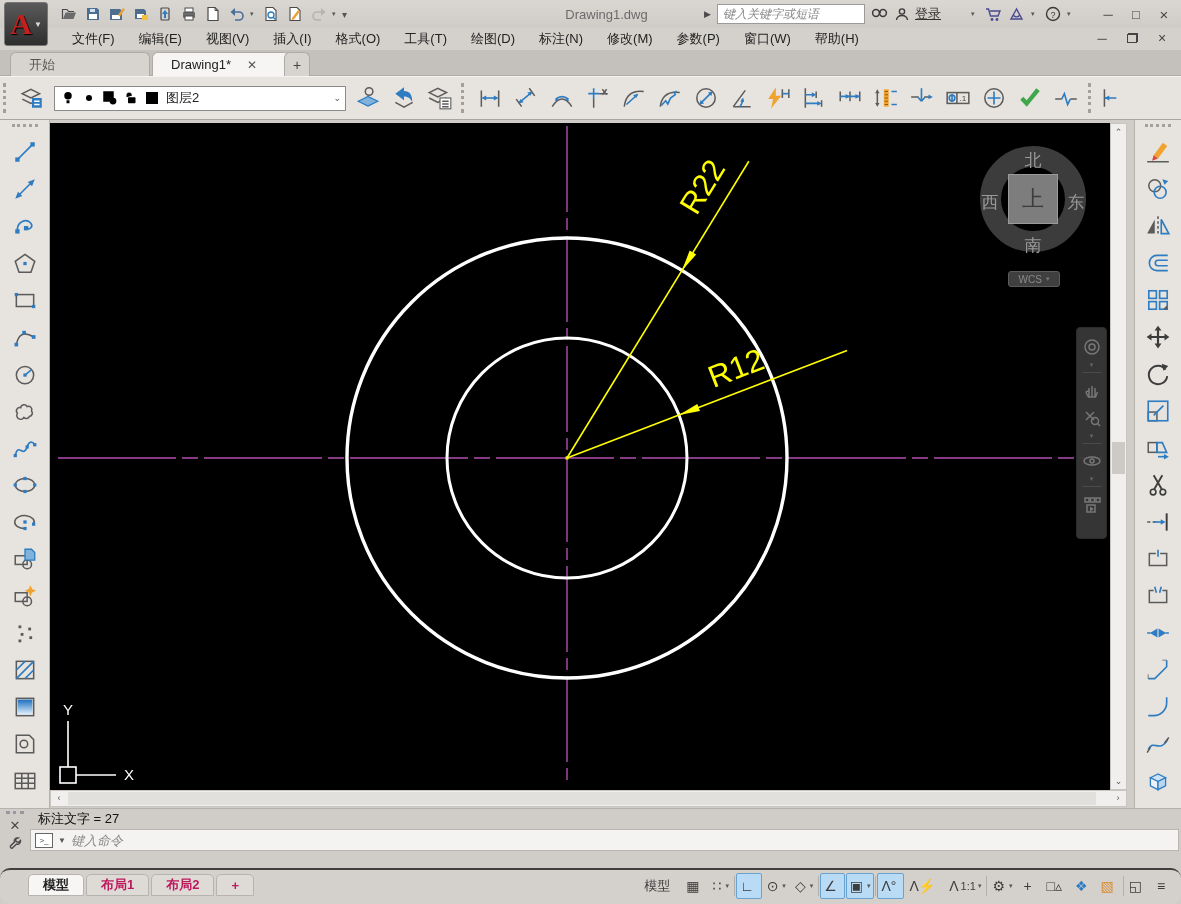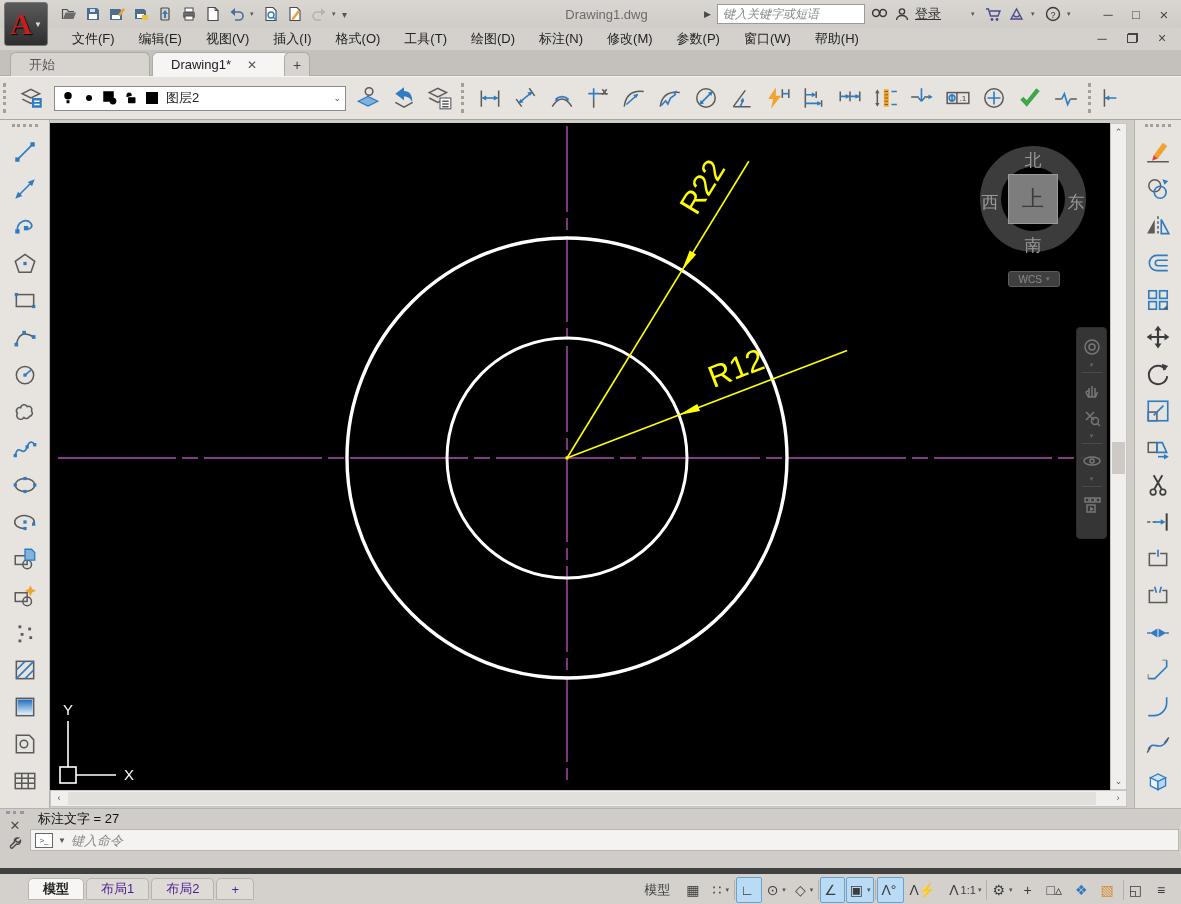--- a/index.html
+++ b/index.html
@@ -105,7 +105,7 @@
   #cmd-input::placeholder{color:#8a8a8a;font-style:italic;}
 
   
-  #bottombar{position:absolute;left:0;top:868px;width:1181px;height:36px;background:#d4d1cc;border-top:6px solid #404040;display:flex;align-items:center;}
+  #bottombar{position:absolute;left:0;top:868px;width:1181px;height:36px;background:#d4d1cc;border-top:2px solid #404040;display:flex;align-items:center;border-radius:10px;}
   #layout-tabs{display:flex;align-items:flex-end;height:24px;margin-left:28px;position:absolute;top:2px;}
   .ltab{height:22px;padding:0 14px;display:flex;align-items:center;font-size:13px;color:#4c1d95;background:#dedbd6;border:1px solid #b7b4af;border-radius:5px 5px 0 0;margin-right:2px;}
   .ltab.active{background:#f7f6f4;color:#222;font-weight:bold;}

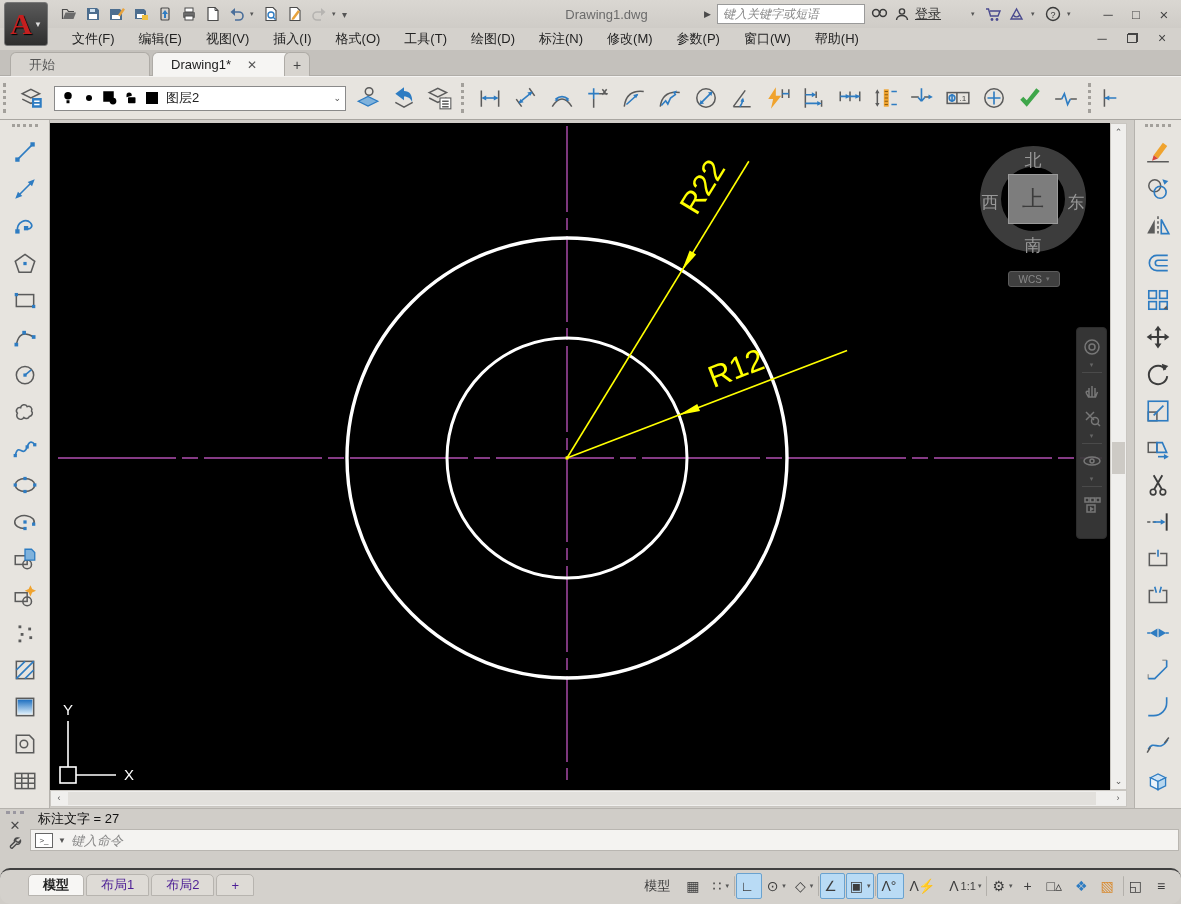--- a/index.html
+++ b/index.html
@@ -107,7 +107,7 @@
   
   #bottombar{position:absolute;left:0;top:868px;width:1181px;height:36px;background:#d4d1cc;border-top:2px solid #404040;display:flex;align-items:center;border-radius:10px;}
   #layout-tabs{display:flex;align-items:flex-end;height:24px;margin-left:28px;position:absolute;top:2px;}
-  .ltab{height:22px;padding:0 14px;display:flex;align-items:center;font-size:13px;color:#4c1d95;background:#dedbd6;border:1px solid #b7b4af;border-radius:5px 5px 0 0;margin-right:2px;}
+  .ltab{height:22px;padding:0 14px;display:flex;align-items:center;font-size:13px;color:#be185d;background:#dedbd6;border:1px solid #b7b4af;border-radius:5px 5px 0 0;margin-right:2px;font-weight:bold;}
   .ltab.active{background:#f7f6f4;color:#222;font-weight:bold;}
   #statusbar{position:absolute;right:6px;top:3px;display:flex;align-items:center;gap:1px;}
   .sb-item{min-width:24px;height:26px;display:flex;align-items:center;justify-content:center;padding:0 3px;color:#3d3d3d;font-size:14px;border:1px solid transparent;border-radius:2px;gap:2px;}

